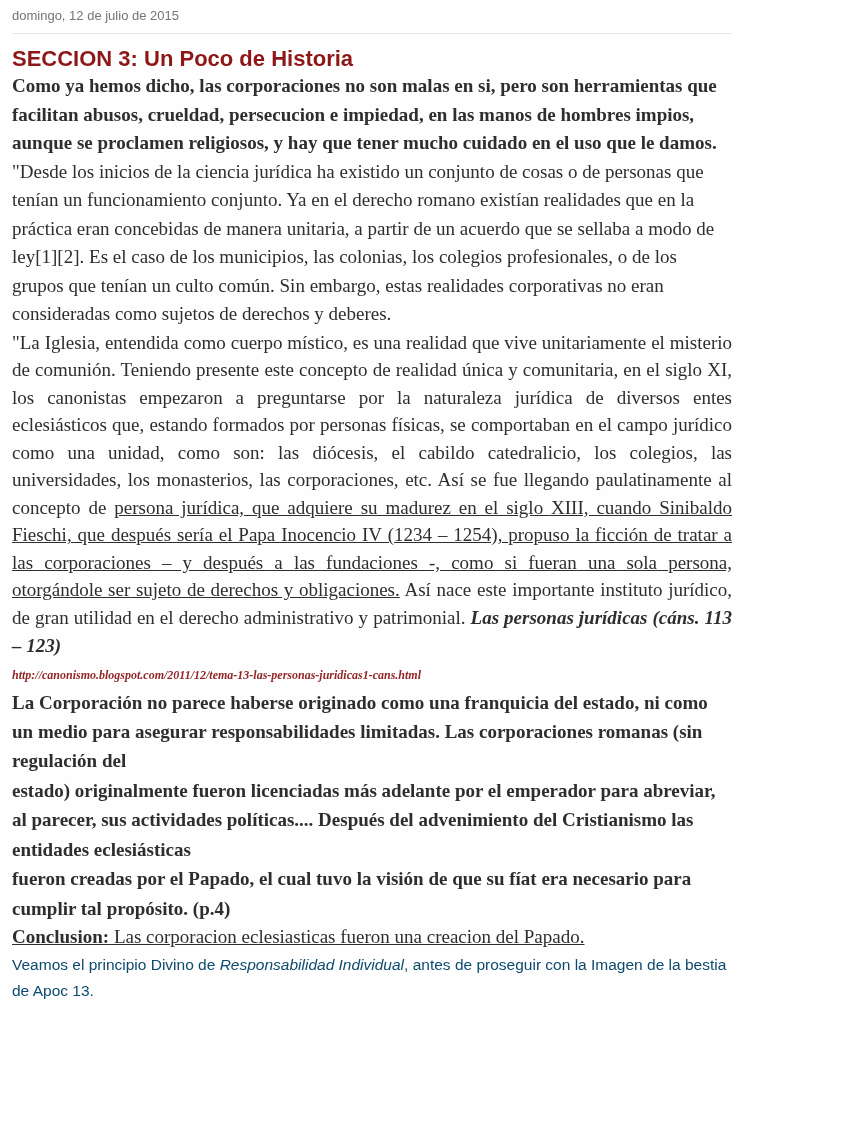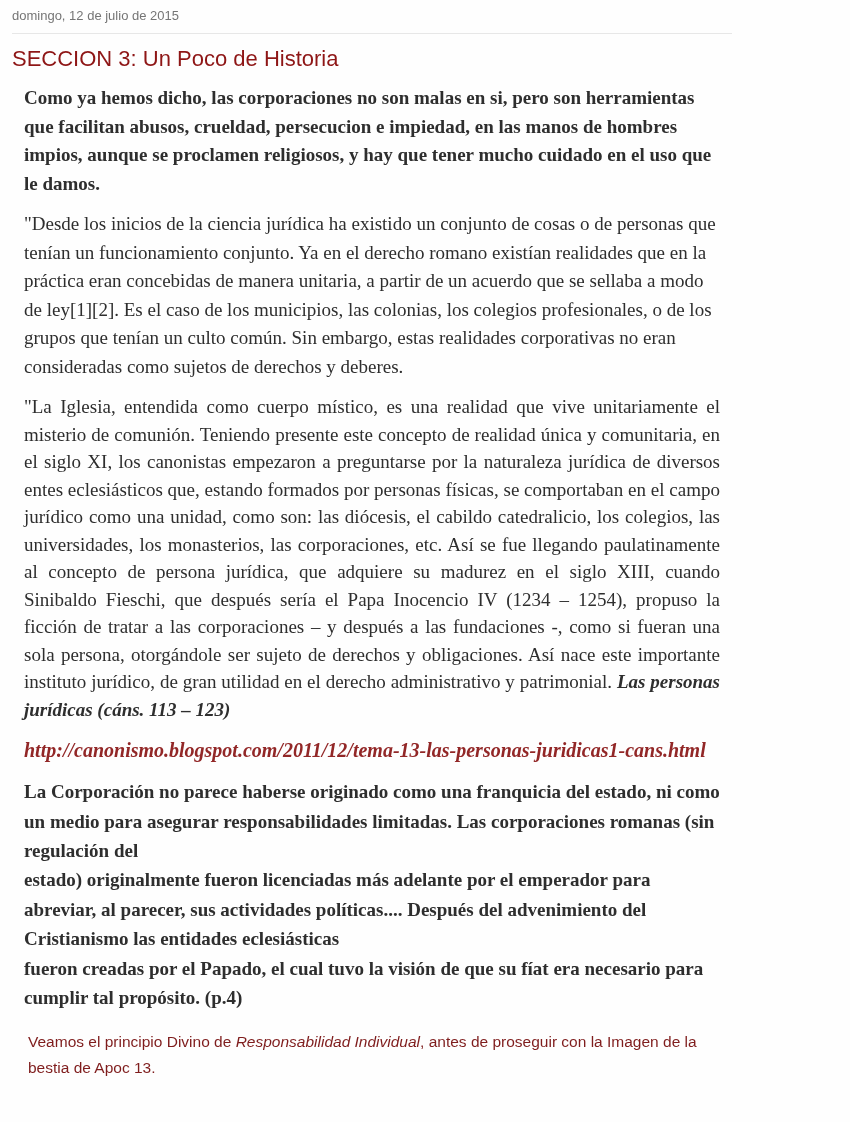--- a/index.html
+++ b/index.html
@@ -21,7 +21,7 @@
   }
   .post-title {
     font-family:"Liberation Sans", sans-serif;
-    font-size:22px; font-weight:normal; color:#8e1616;
+    font-size:22px; font-weight:bold; color:#8e1616;
     line-height:26px; margin:12px 0 0 0;
   }
 

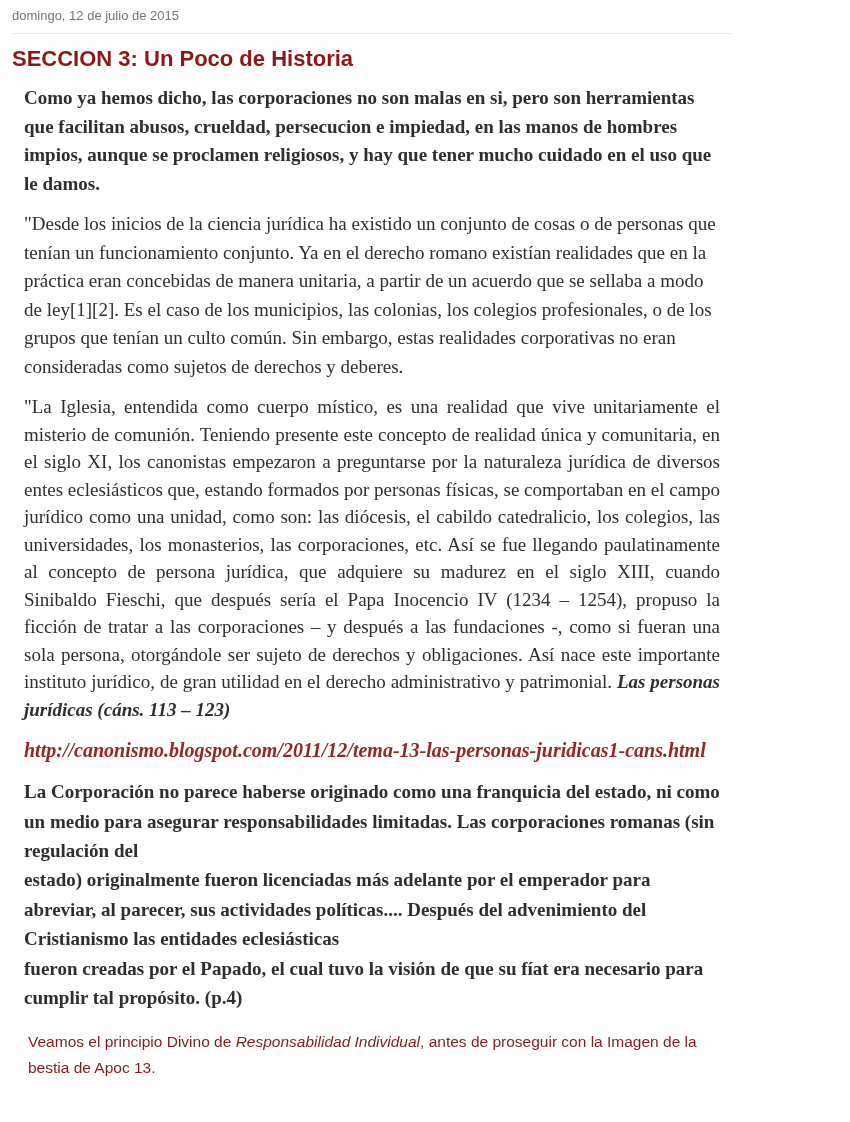--- a/index.html
+++ b/index.html
@@ -25,7 +25,7 @@
     line-height:26px; margin:12px 0 0 0;
   }
 
-  p.serif { font-size:19px; line-height:1.5; margin:12px; }
+  p.serif { font-size:19px; line-height:1.5; margin:0; }
   p.bold  { font-weight:bold; }
   p.justify { text-align:justify; line-height:1.45; }
   p.quote-teller { line-height:1.55; }

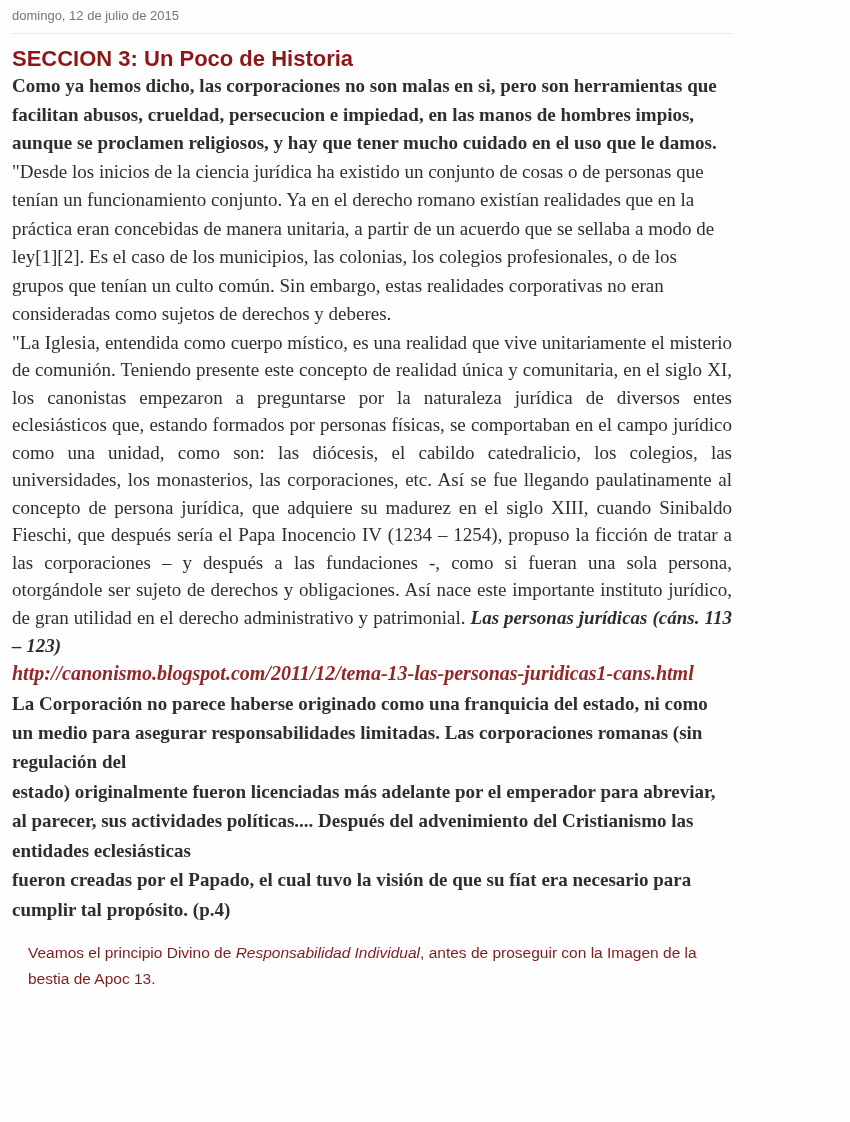--- a/index.html
+++ b/index.html
@@ -40,7 +40,7 @@
   .mt-conclusion { margin-top:34px; }
   .mt-closing { margin-top:32px; }
 
-  .u  { }
+  .u  { text-decoration:underline; }
   .bi { font-weight:bold; font-style:italic; }
 
   .source-link {

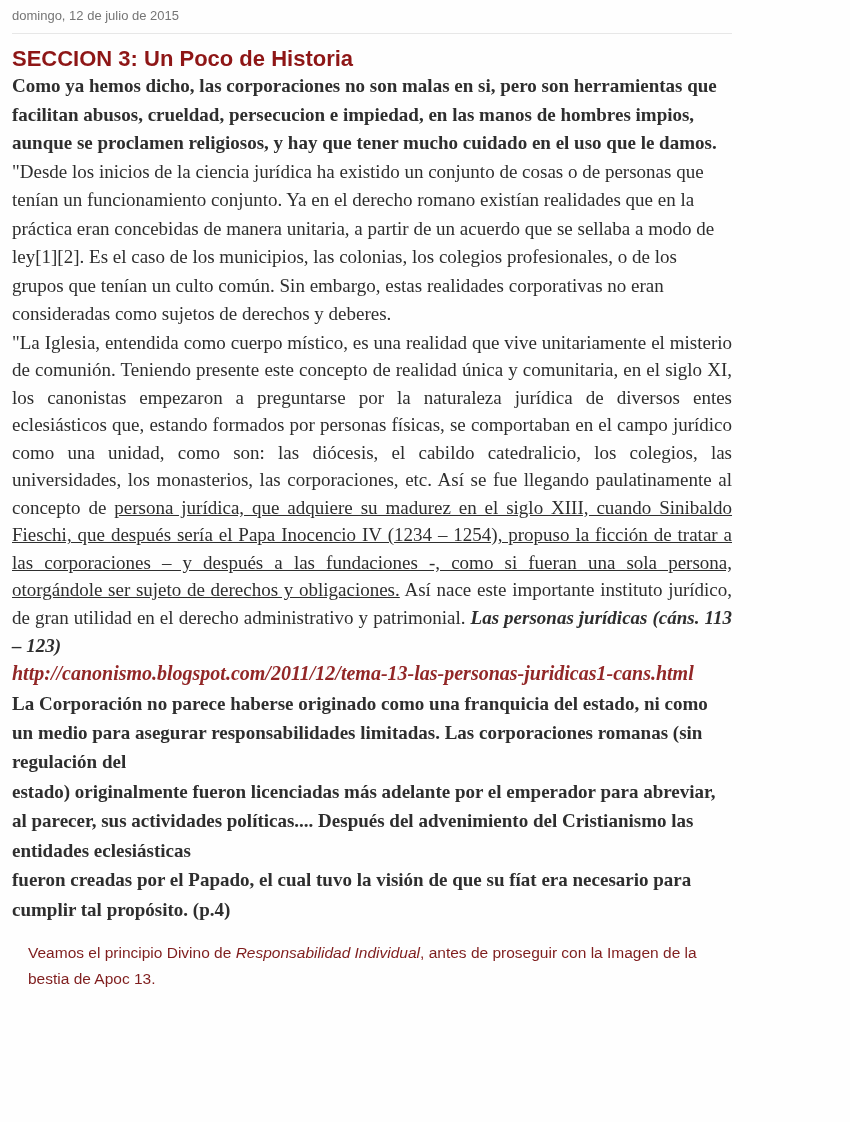--- a/index.html
+++ b/index.html
@@ -46,7 +46,7 @@
   .source-link {
     display:inline-block;
     font-family:"Liberation Serif", serif;
-    font-size:20px; font-style:italic; font-weight:bold;
+    font-size:12px; font-style:italic; font-weight:bold;
     color:#922727; text-decoration:none; cursor:pointer;
     line-height:1.4;
   }

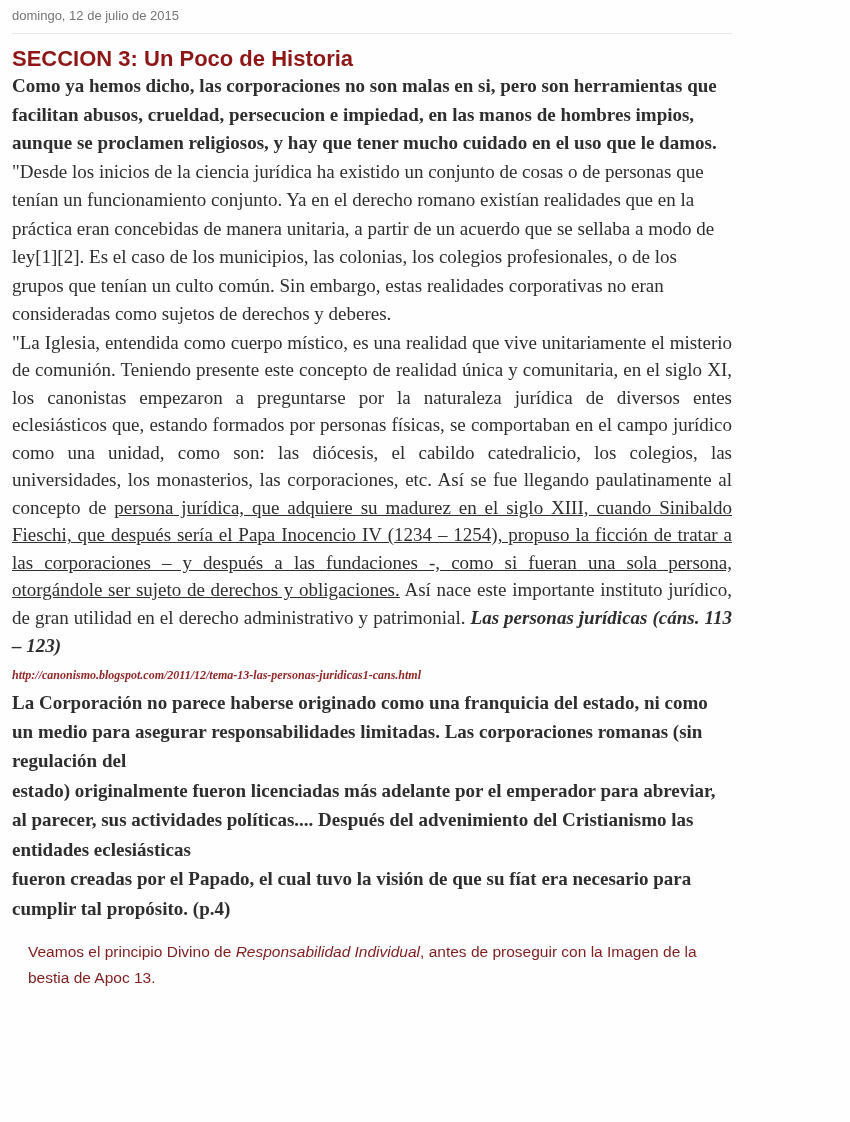--- a/index.html
+++ b/index.html
@@ -79,6 +79,7 @@
 
   <p class="serif quote-teller mt-quote"><span>La Corporación no parece haberse originado como una franquicia del estado, ni como un medio para asegurar responsabilidades limitadas. Las corporaciones romanas (sin regulación del</span><br><span>estado) originalmente fueron licenciadas más adelante por el emperador para abreviar, al parecer, sus actividades políticas.... Después del advenimiento del Cristianismo las entidades eclesiásticas</span><br><span>fueron creadas por el Papado, el cual tuvo la visión de que su fíat era necesario para cumplir tal propósito. (p.4)</span></p>
 
+  <p class="serif mt-conclusion"><span class="u"><b>Conclusion:</b><span> Las corporacion eclesiasticas fueron una creacion del Papado.</span></span></p>
 
   <p class="closing mt-closing"><span>Veamos el principio Divino de </span><i>Responsabilidad Individual</i><span>, antes de proseguir con la Imagen de la bestia de Apoc 13.</span></p>
 

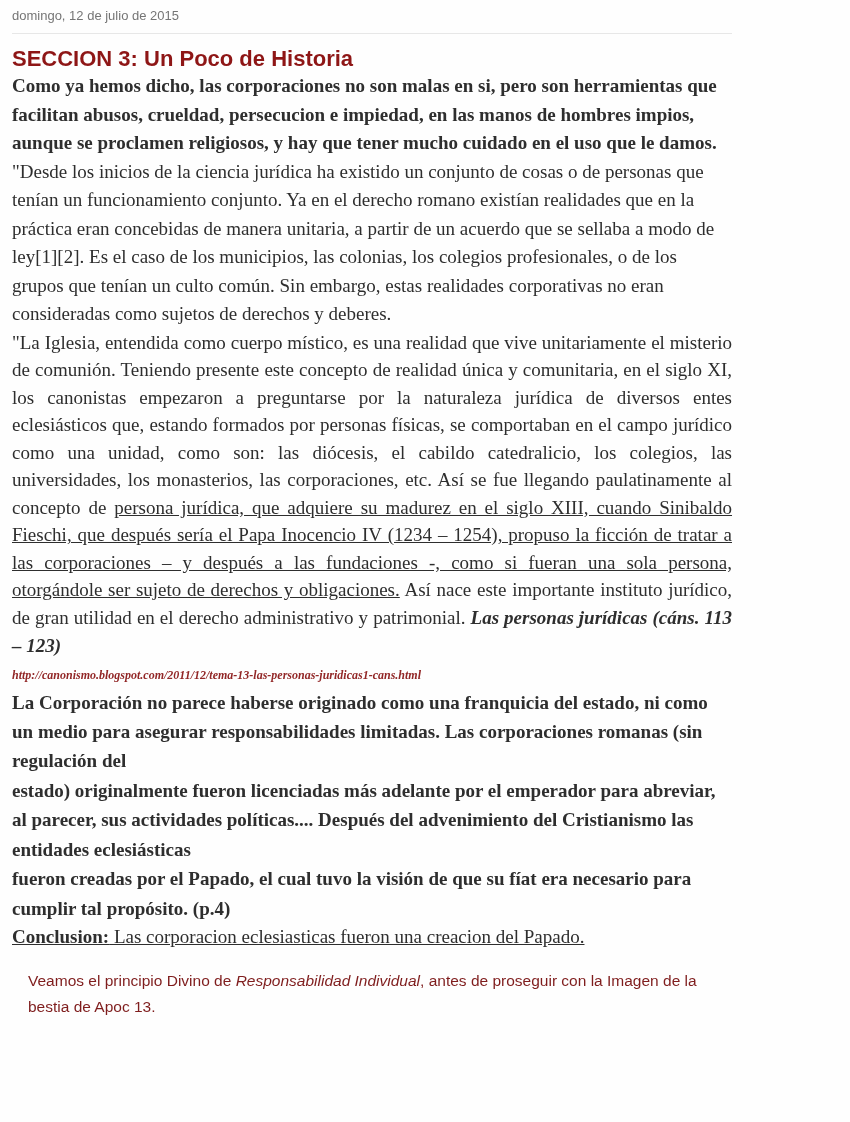--- a/index.html
+++ b/index.html
@@ -53,7 +53,7 @@
 
   p.closing {
     font-family:"Liberation Sans", sans-serif;
-    font-size:15.5px; color:#7f1d1d; line-height:1.7; margin:16px;
+    font-size:15.5px; color:#0c4a6e; line-height:1.7; margin:0;
   }
 </style>
 </head>

